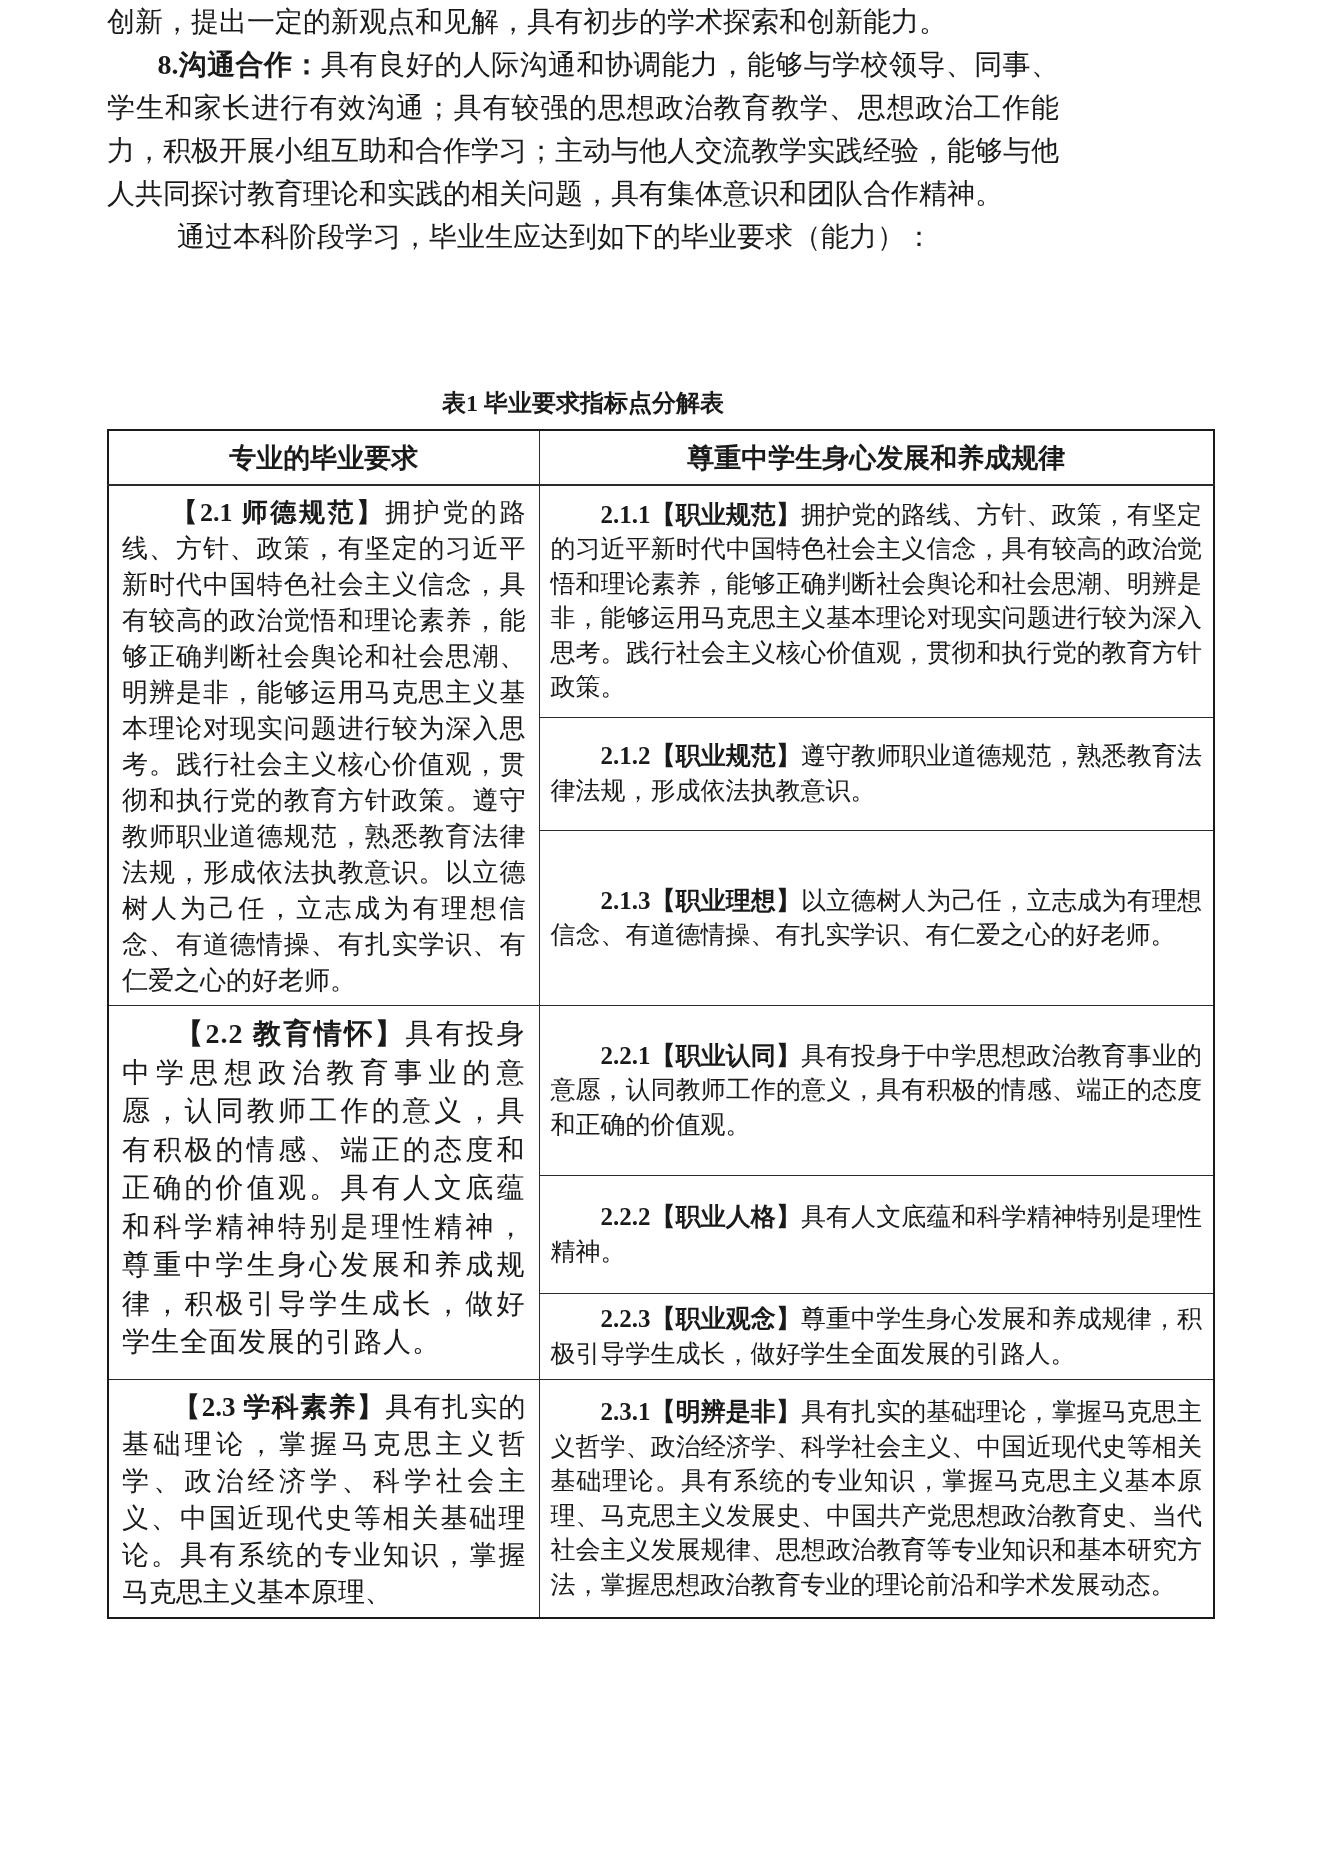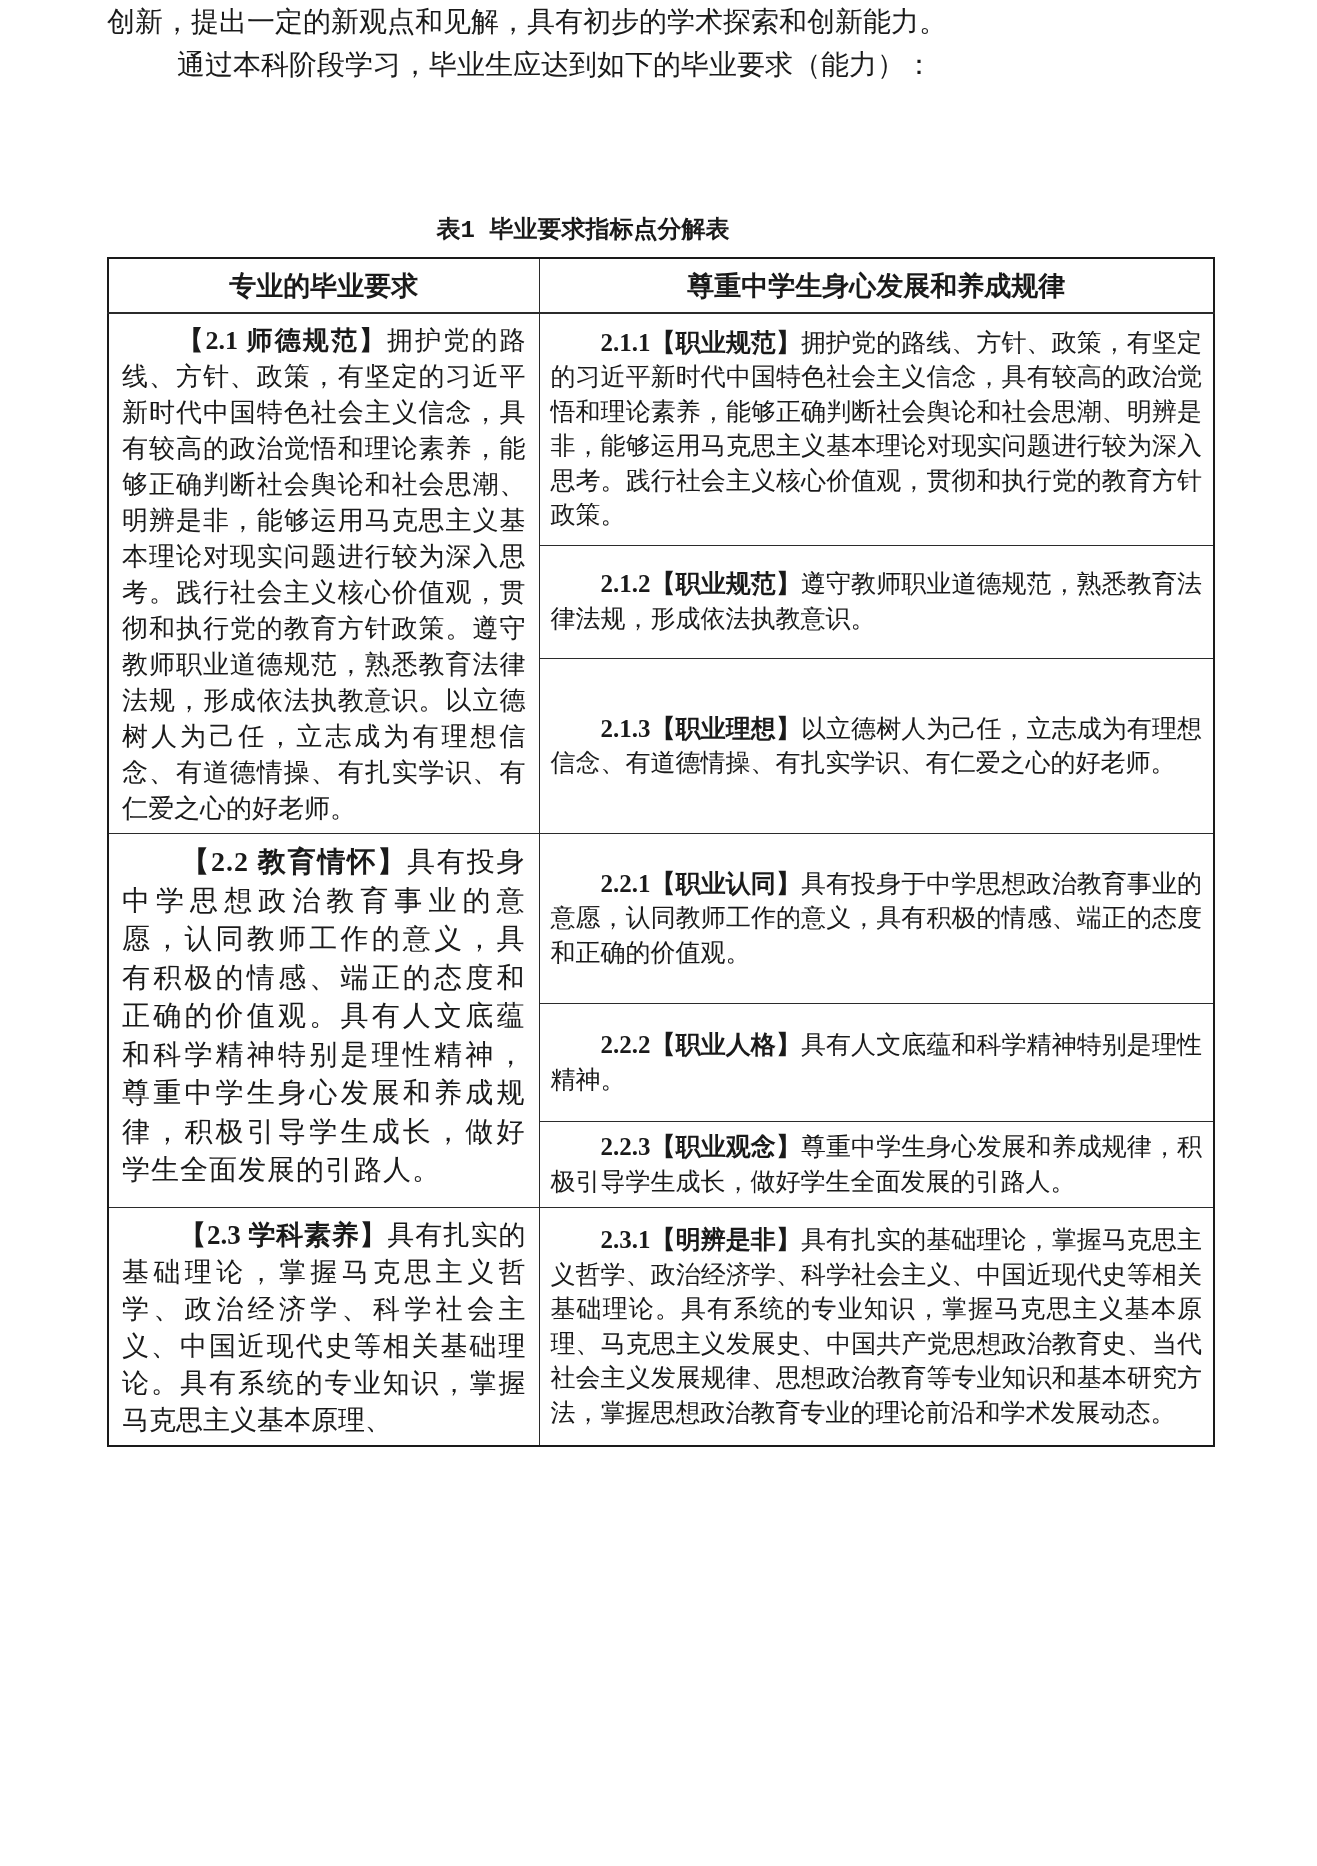--- a/index.html
+++ b/index.html
@@ -105,6 +105,7 @@
 
   <div class="intro">
     <p class="p1">创新，提出一定的新观点和见解，具有初步的学术探索和创新能力。</p>
+    <p class="p2"><span class="lead-bold">8.沟通合作：</span><span>具有良好的人际沟通和协调能力，能够与学校领导、同事、学生和家长进行有效沟通；具有较强的思想政治教育教学、思想政治工作能力，积极开展小组互助和合作学习；主动与他人交流教学实践经验，能够与他人共同探讨教育理论和实践的相关问题，具有集体意识和团队合作精神。</span></p>
     <p class="p3">通过本科阶段学习，毕业生应达到如下的毕业要求（能力）：</p>
   </div>
 

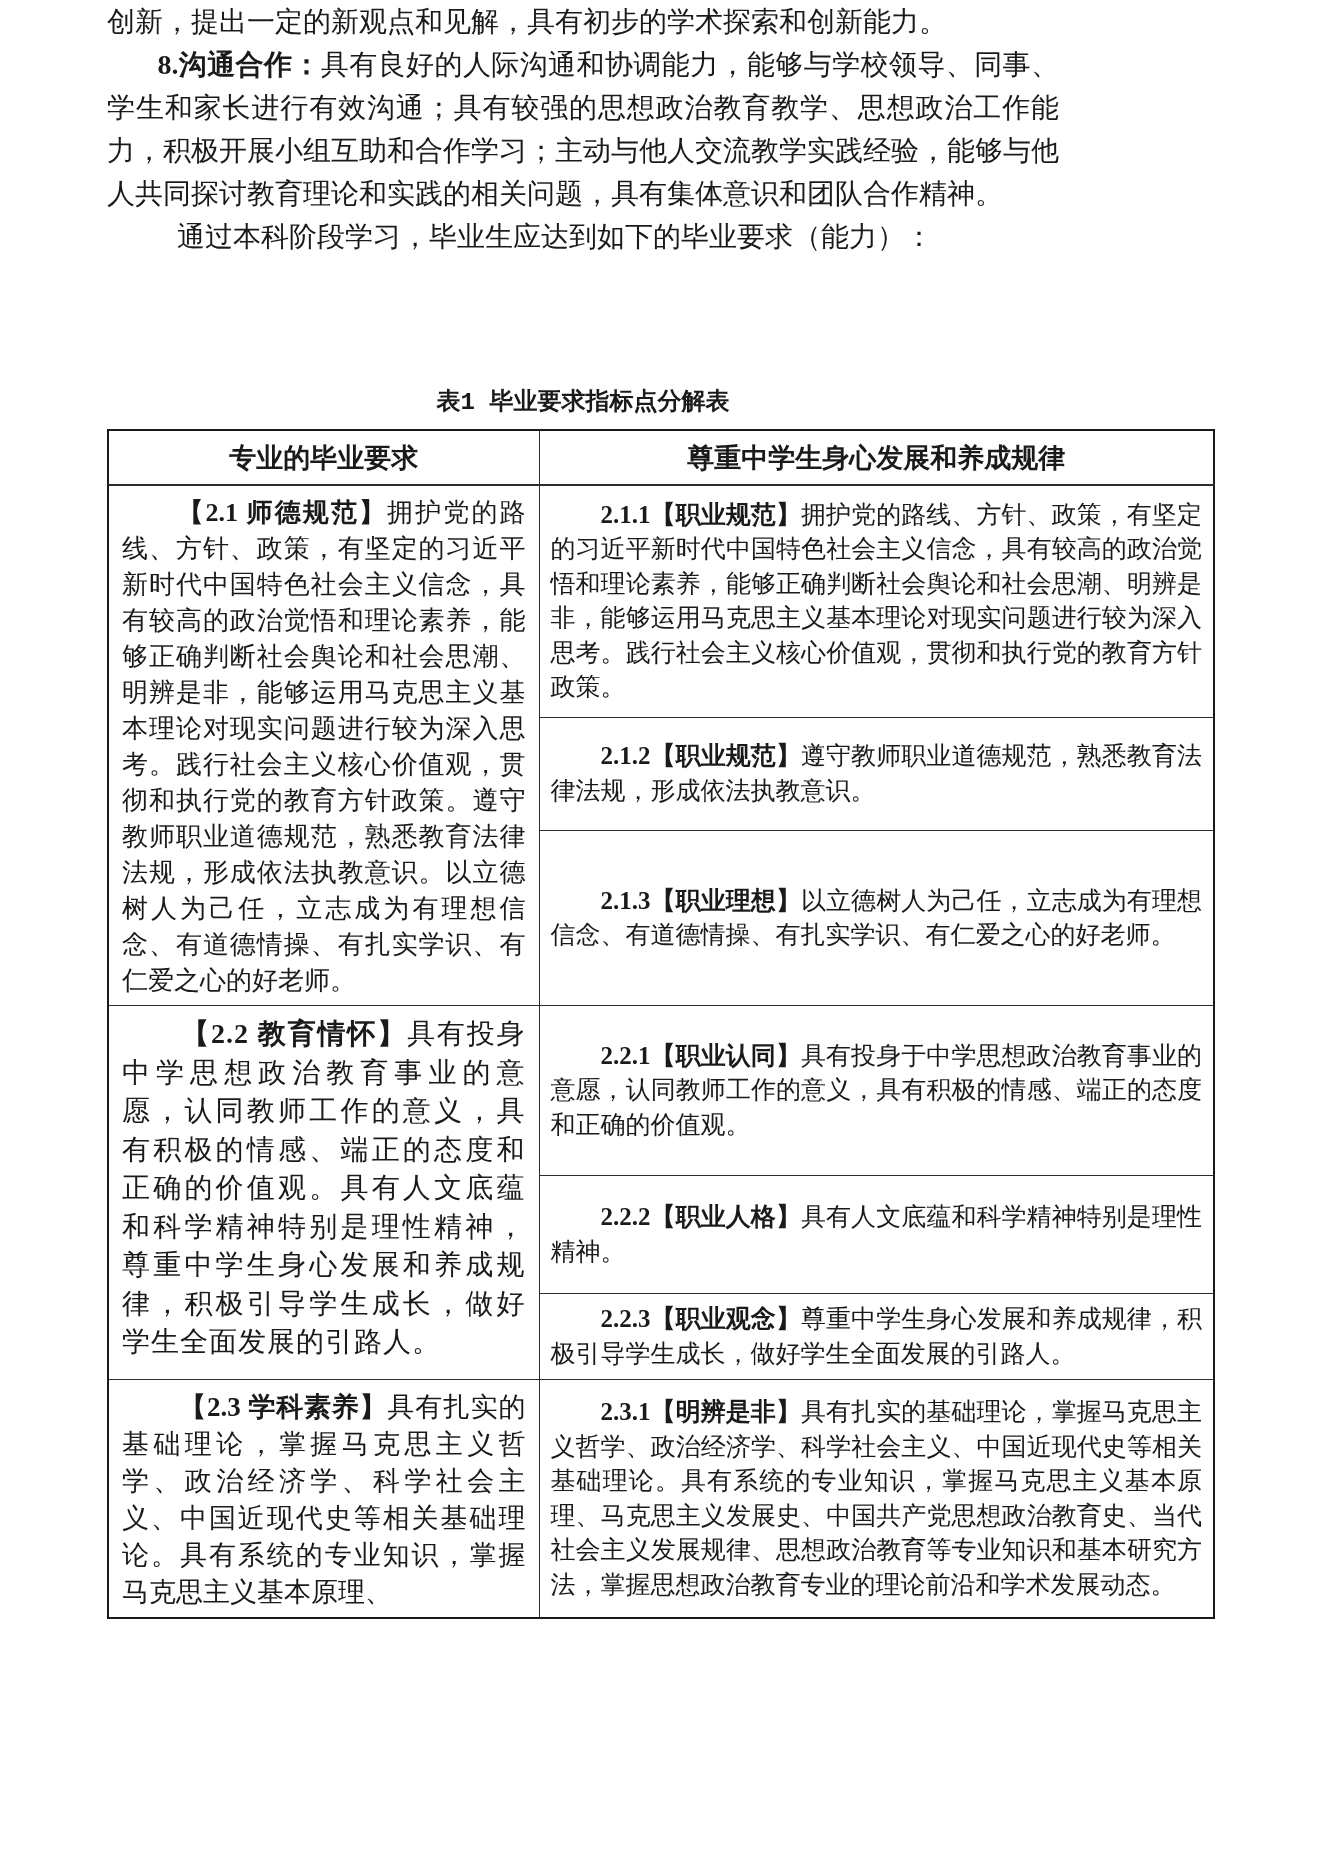--- a/index.html
+++ b/index.html
@@ -40,7 +40,6 @@
     font-weight: bold;
     font-size: 24px;
     line-height: 26px;
-    font-family: Liberation Mono, monospace;
   }
 
   

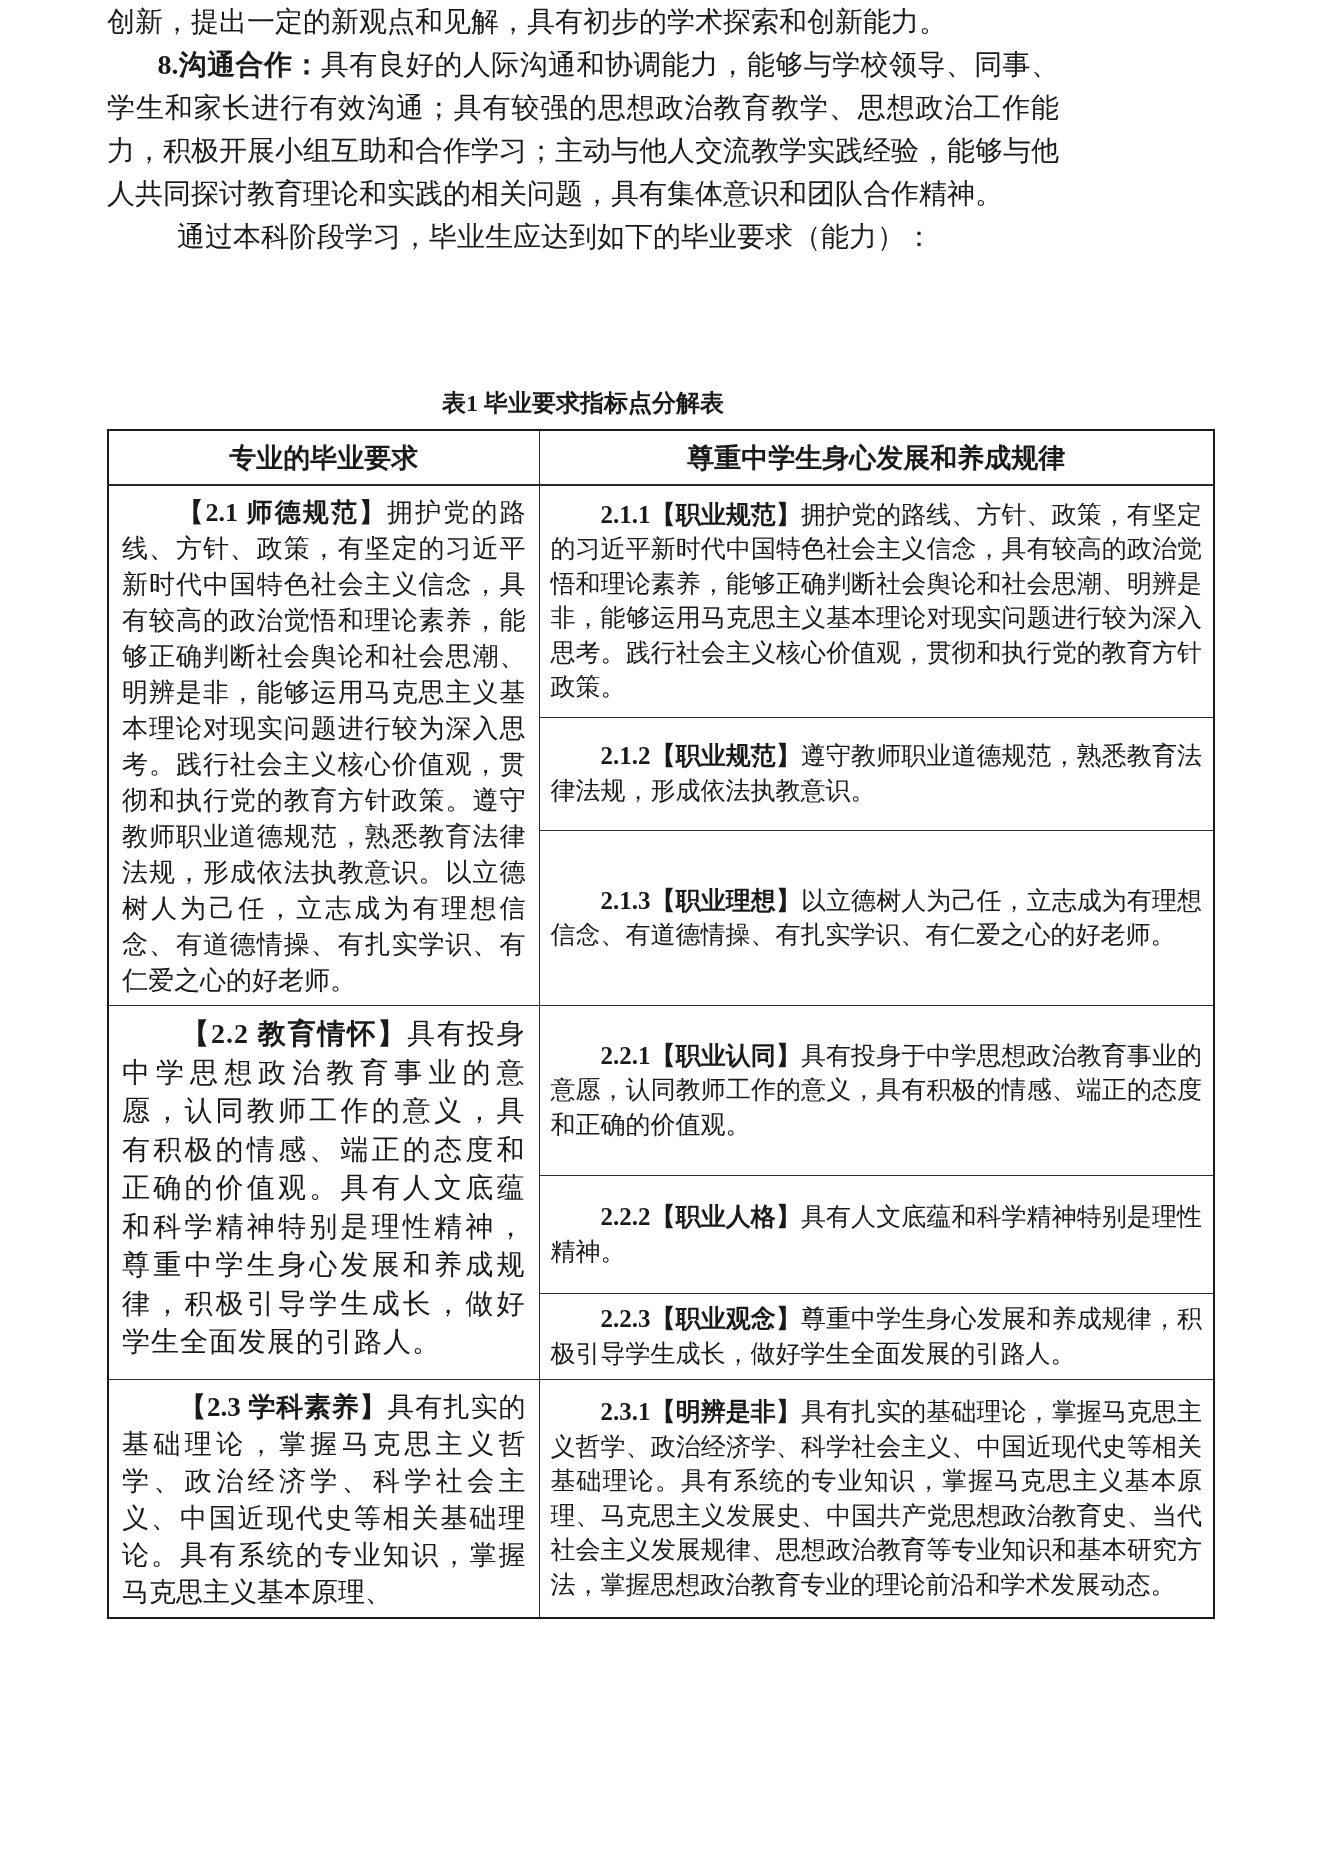--- a/index.html
+++ b/index.html
@@ -73,7 +73,7 @@
     text-align: justify;
     text-indent: 1.9em;
   }
-  .req-cell .cell-lead { font-weight: bold; margin-left: 6px; }
+  .req-cell .cell-lead { font-weight: bold; }
   .req-cell-21 { font-size: 26px; line-height: 36px; }
   .req-cell-22 { font-size: 28px; line-height: 38.5px; letter-spacing: 1px; }
   .req-cell-23 { font-size: 27px; line-height: 37px; }

